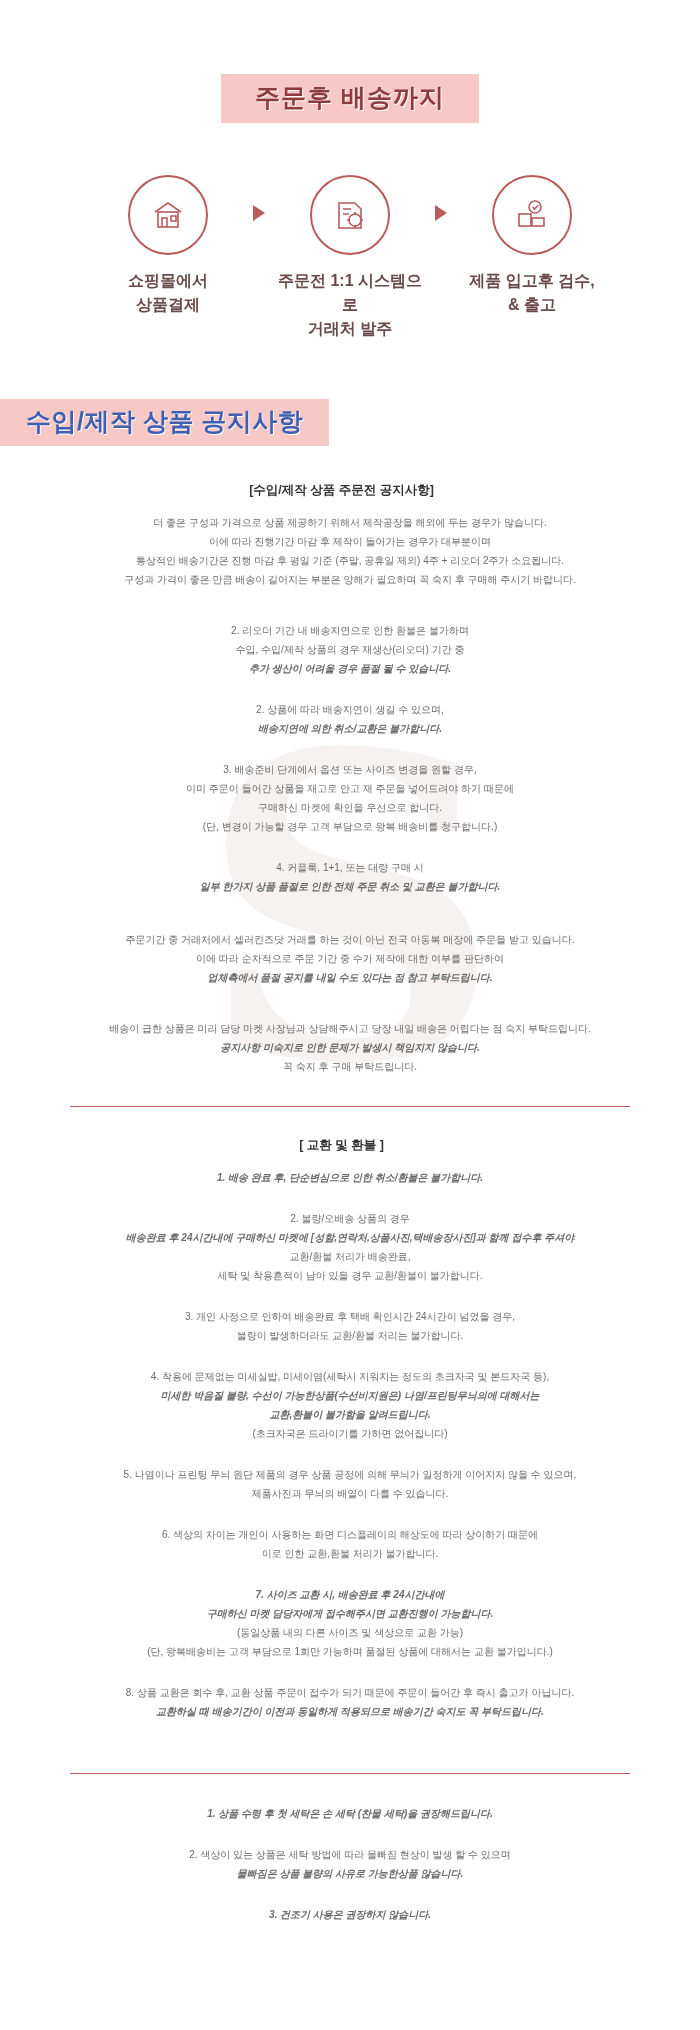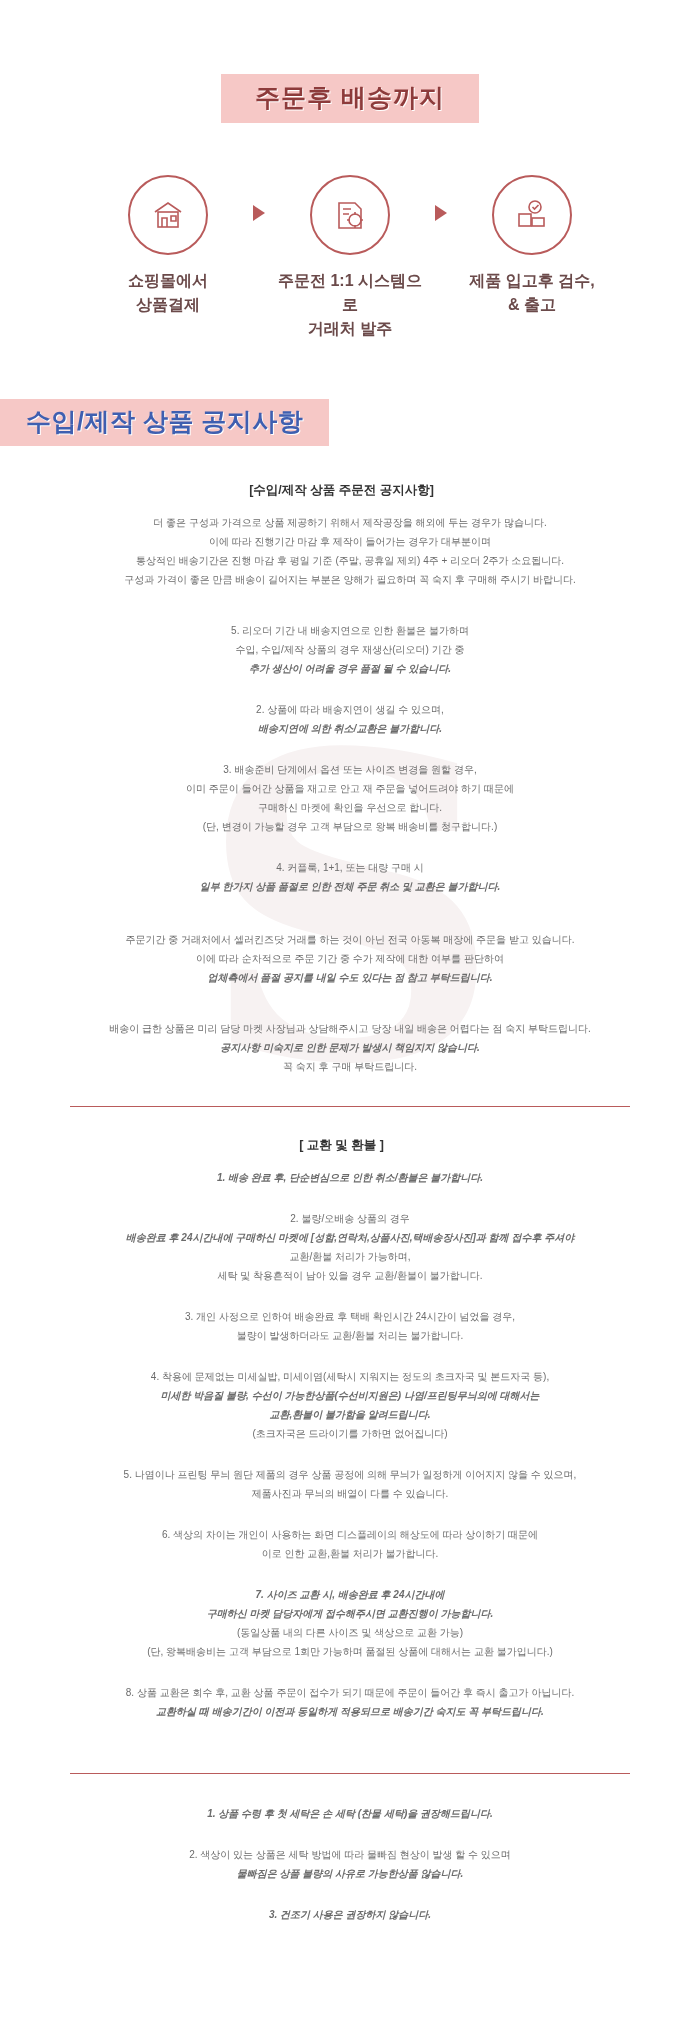--- a/index.html
+++ b/index.html
@@ -162,7 +162,7 @@
         <p class="t">통상적인 배송기간은 진행 마감 후 평일 기준 (주말, 공휴일 제외) 4주 + 리오더 2주가 소요됩니다.</p>
         <p class="t">구성과 가격이 좋은 만큼 배송이 길어지는 부분은 양해가 필요하며 꼭 숙지 후 구매해 주시기 바랍니다.</p>
         <div class="sp-l"></div>
-        <p class="t">5. 리오더 기간 내 배송지연으로 인한 환불은 불가하며</p>
+        <p class="t">2. 리오더 기간 내 배송지연으로 인한 환불은 불가하며</p>
         <p class="t">수입, 수입/제작 상품의 경우 재생산(리오더) 기간 중</p>
         <p class="t red">추가 생산이 어려울 경우 품절 될 수 있습니다.</p>
         <div class="sp"></div>

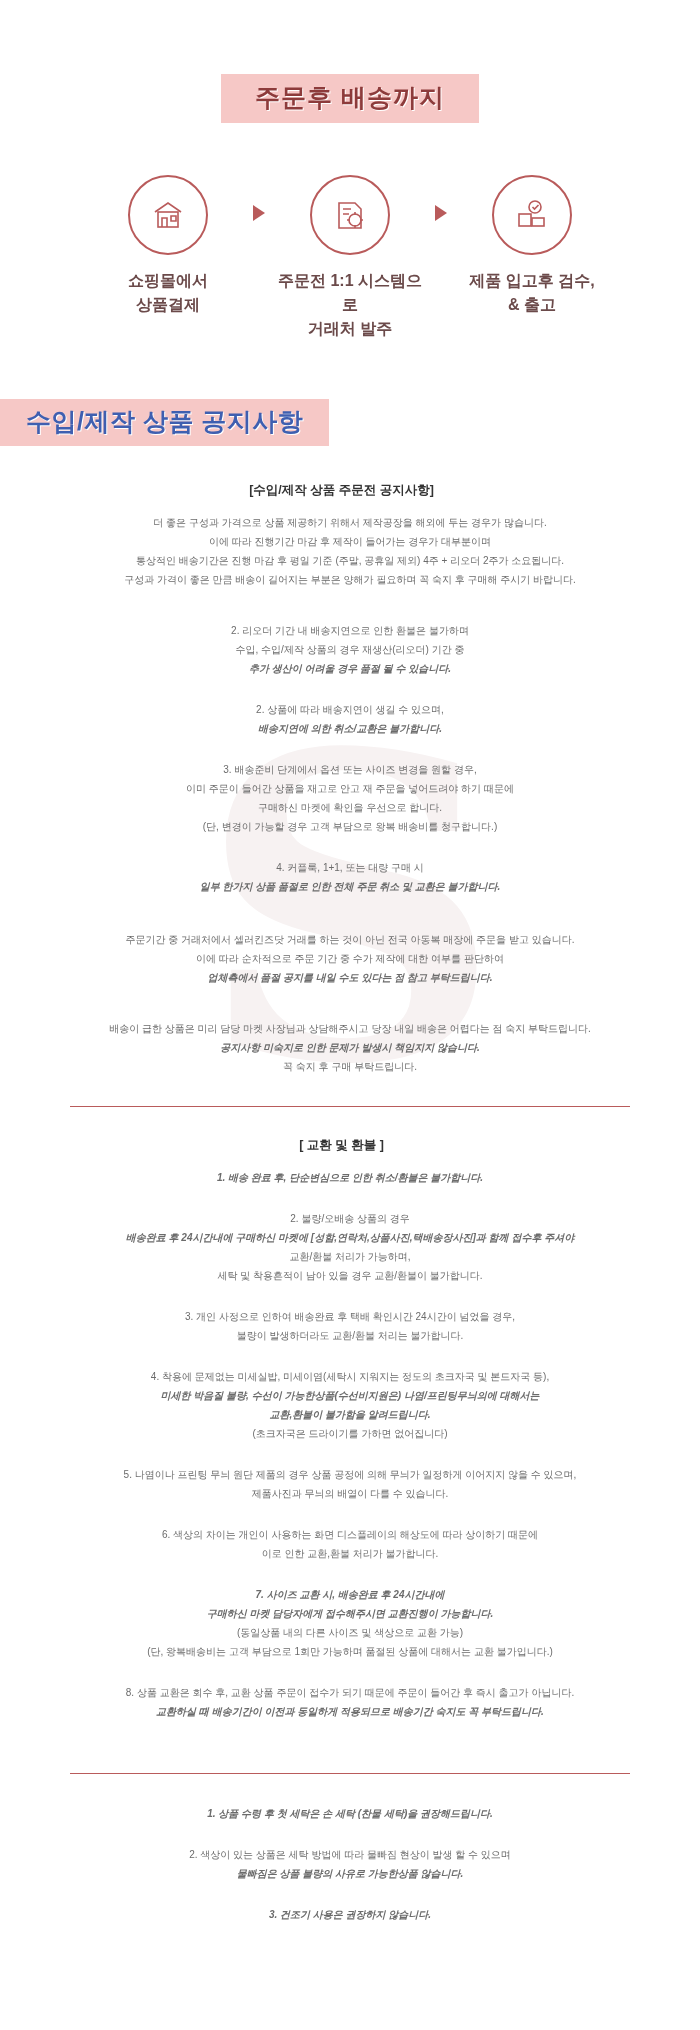--- a/index.html
+++ b/index.html
@@ -191,7 +191,7 @@
         <div class="sp"></div>
         <p class="t">2. 불량/오배송 상품의 경우</p>
         <p class="t red">배송완료 후 24시간내에 구매하신 마켓에 [성함,연락처,상품사진,택배송장사진]과 함께 접수후 주셔야</p>
-        <p class="t">교환/환불 처리가 가능하며,</p>
+        <p class="t">교환/환불 처리가 배송완료,</p>
         <p class="t">세탁 및 착용흔적이 남아 있을 경우 교환/환불이 불가합니다.</p>
         <div class="sp"></div>
         <p class="t">3. 개인 사정으로 인하여 배송완료 후 택배 확인시간 24시간이 넘었을 경우,</p>

